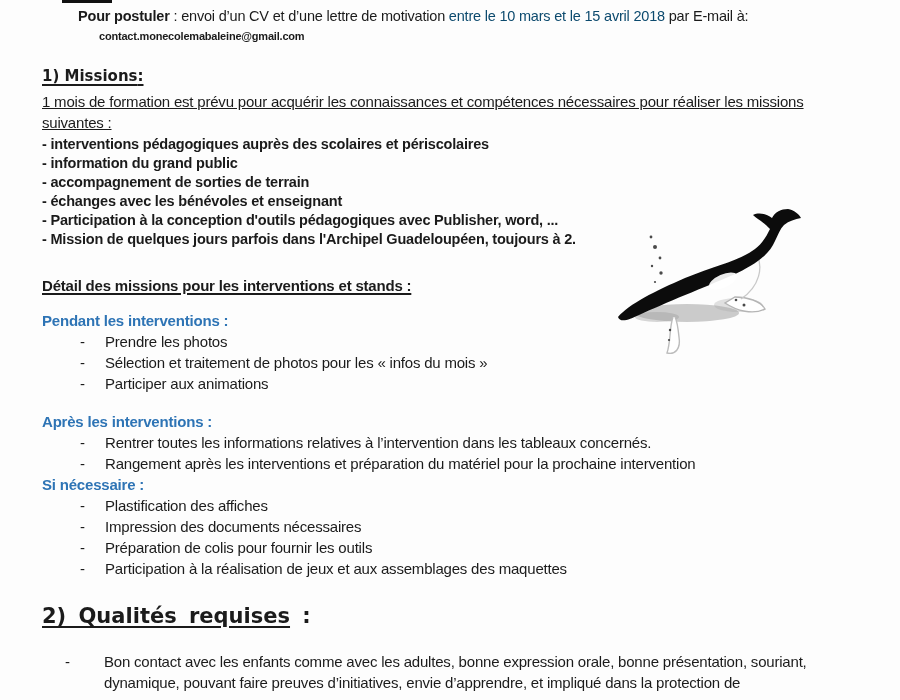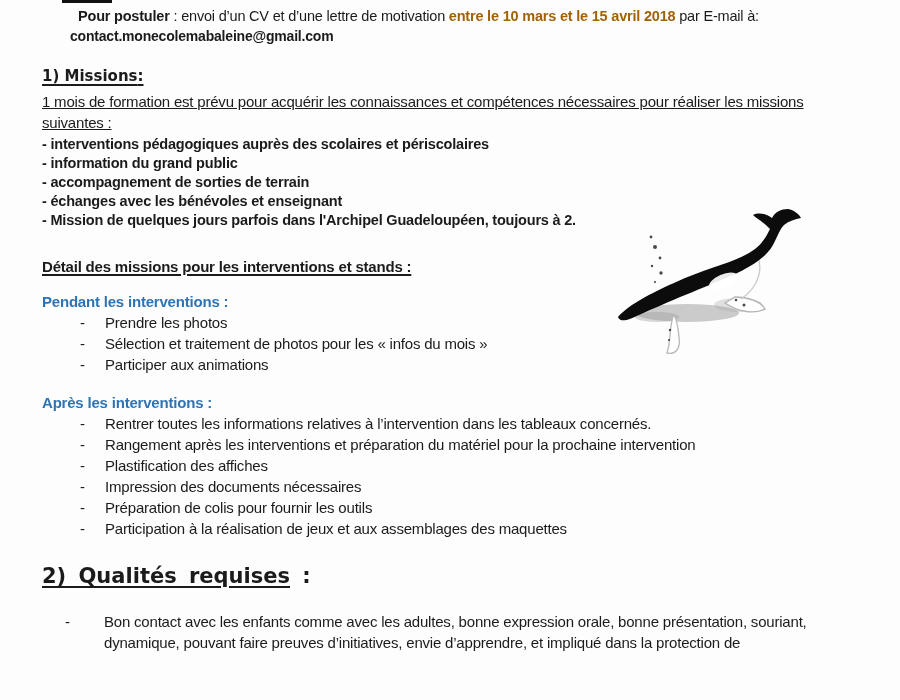--- a/index.html
+++ b/index.html
@@ -19,7 +19,7 @@
   
   .hdr { margin-left: 36px; font-size: 14.5px; line-height: 20px; }
   .hdr .b { font-weight: bold; }
-  .hdr .red { font-weight: bold; color: #a16207; }
+  .hdr .red { font-weight: normal; color: #0c4a6e; }
   .email { margin-left: 28px; font-weight: bold; font-size: 14px; line-height: 20px; }
 
   h1.sec {

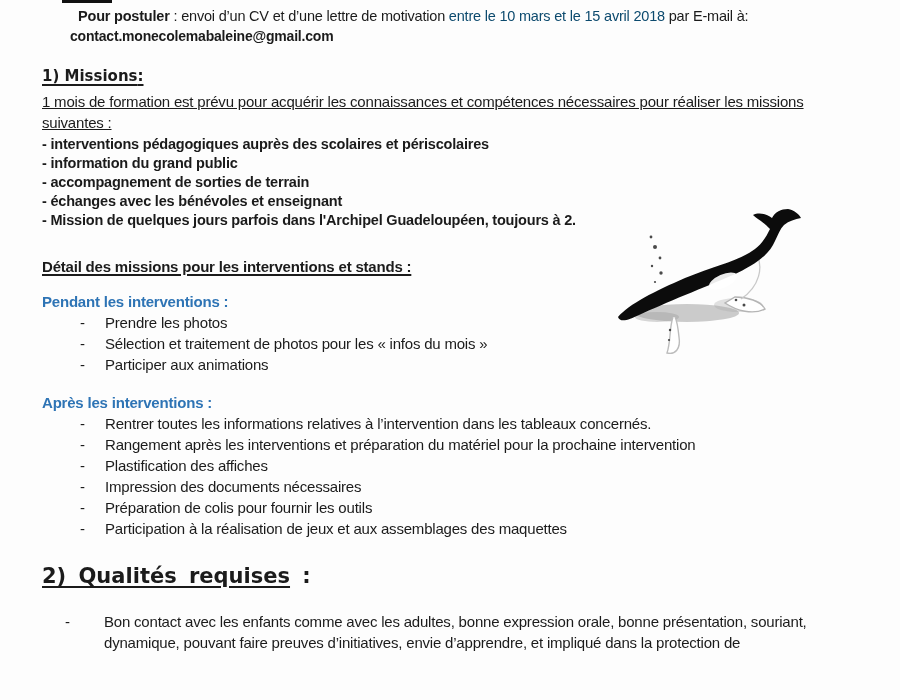--- a/index.html
+++ b/index.html
@@ -20,7 +20,7 @@
   .hdr { margin-left: 36px; font-size: 14.5px; line-height: 20px; }
   .hdr .b { font-weight: bold; }
   .hdr .red { font-weight: normal; color: #0c4a6e; }
-  .email { margin-left: 28px; font-weight: bold; font-size: 14px; line-height: 20px; }
+  .email { margin-left: 57px; font-weight: bold; font-size: 11px; line-height: 20px; }
 
   h1.sec {
     margin-top: 16px;

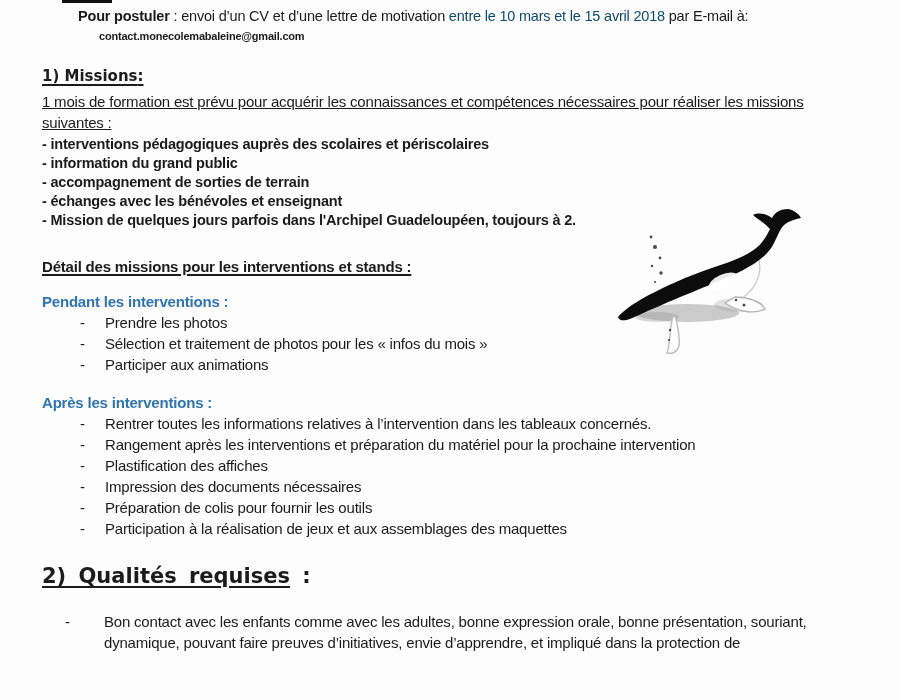--- a/index.html
+++ b/index.html
@@ -83,6 +83,7 @@
     <div>- information du grand public</div>
     <div>- accompagnement de sorties de terrain</div>
     <div>- échanges avec les bénévoles et enseignant</div>
+    <div>- Participation à la conception d'outils pédagogiques avec Publisher, word, ...</div>
     <div>- Mission de quelques jours parfois dans l'Archipel Guadeloupéen, toujours à 2.</div>
   </div>
 

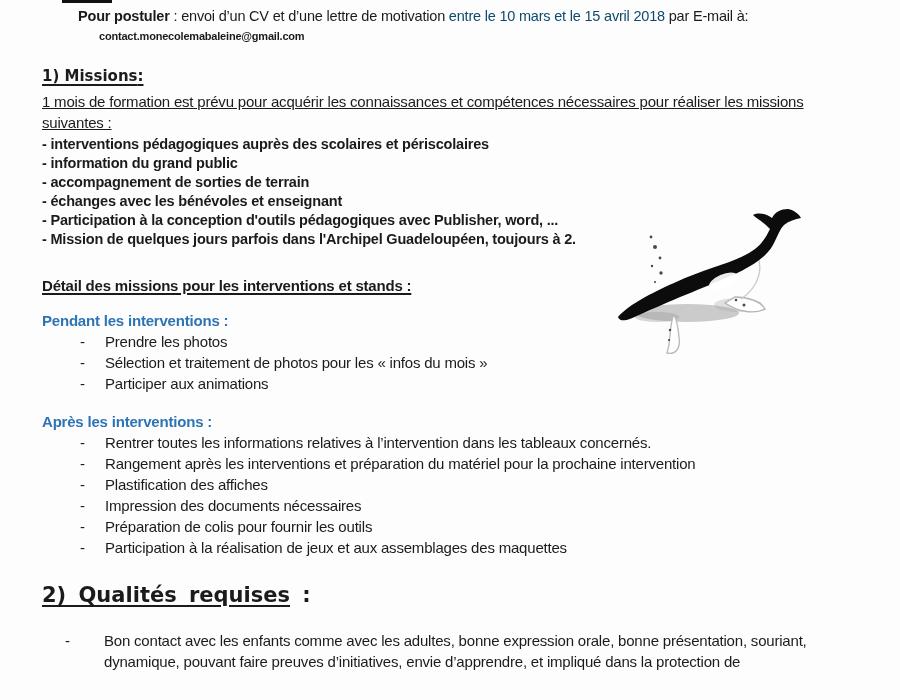--- a/index.html
+++ b/index.html
@@ -117,6 +117,7 @@
       </div>
   </div>
 
+  <p class="sub-title">Si nécessaire :</p>
   <div class="sub-items">
     <div class="sub-item">
         <span class="dash">-</span>

